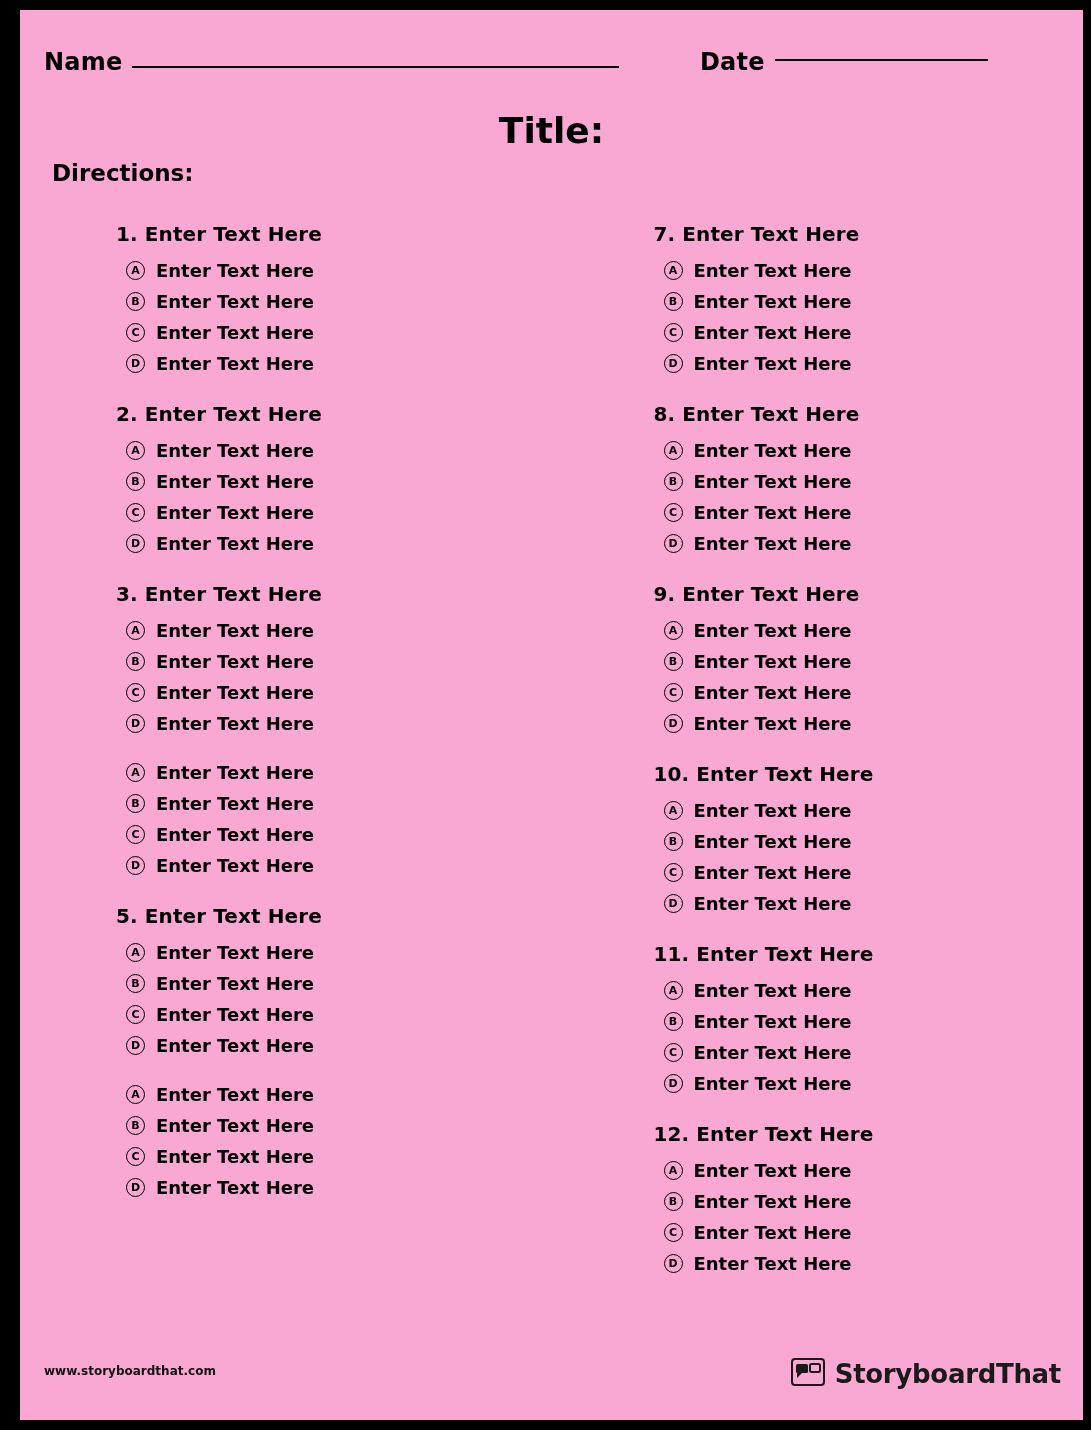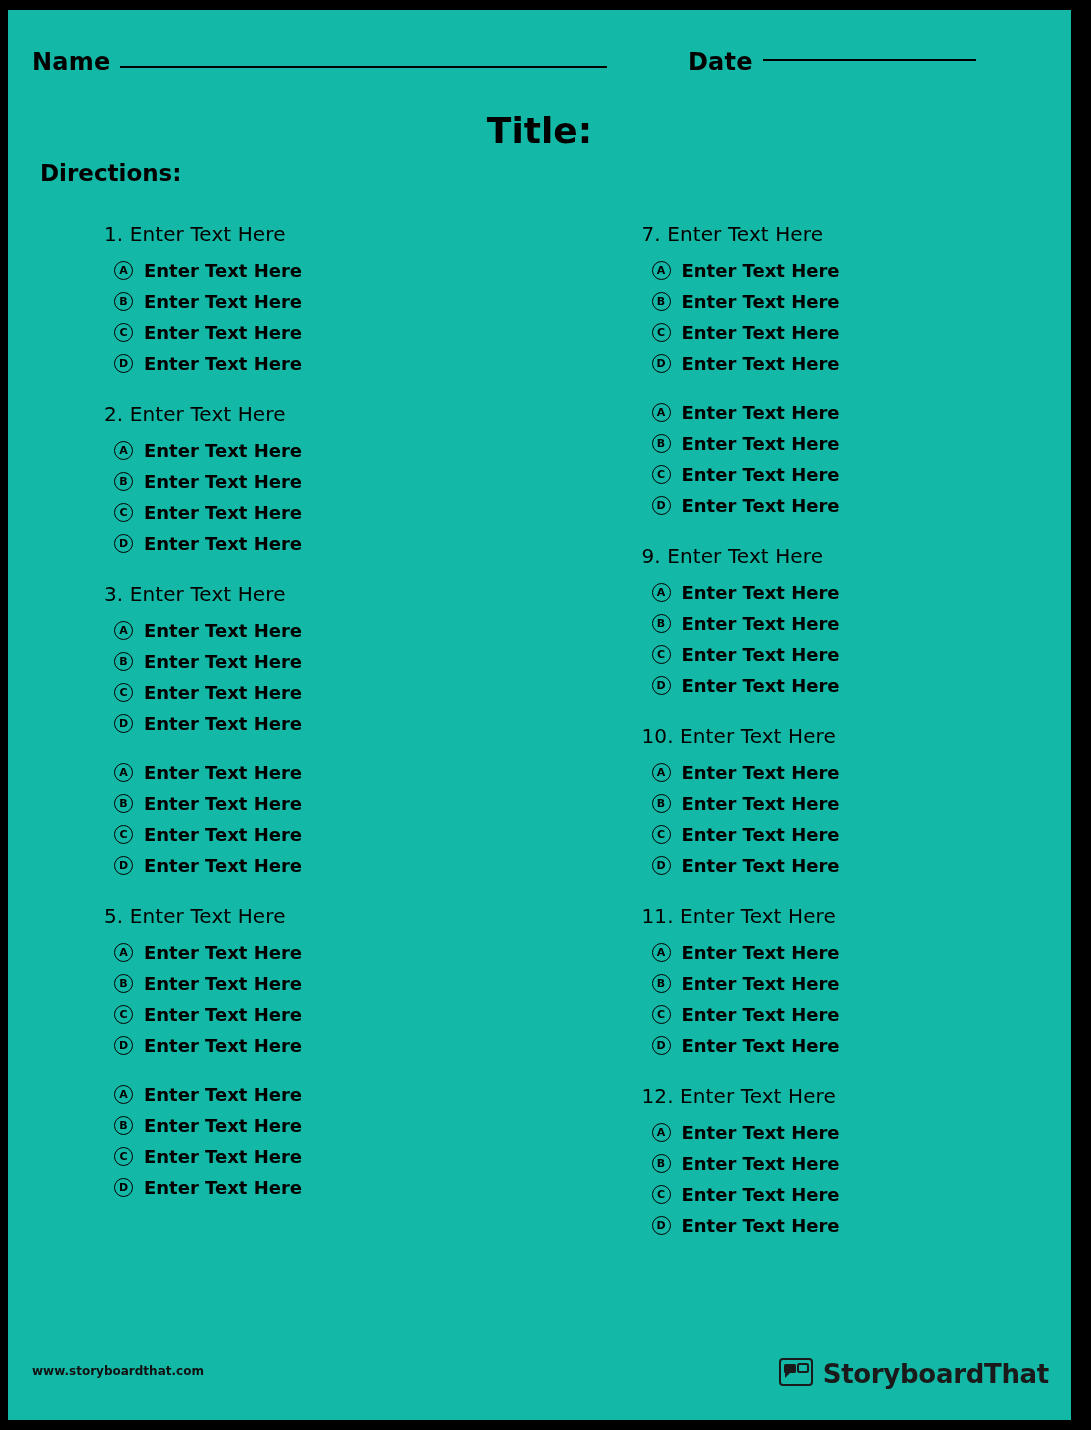--- a/index.html
+++ b/index.html
@@ -14,11 +14,11 @@
   }
   .page {
     position: absolute;
-    left: 8px;
+    left: 20px;
     top: 10px;
     width: 1063px;
     height: 1410px;
-    background: #14b8a6;
+    background: #f9a8d4;
     box-sizing: border-box;
   }
   .header-row {

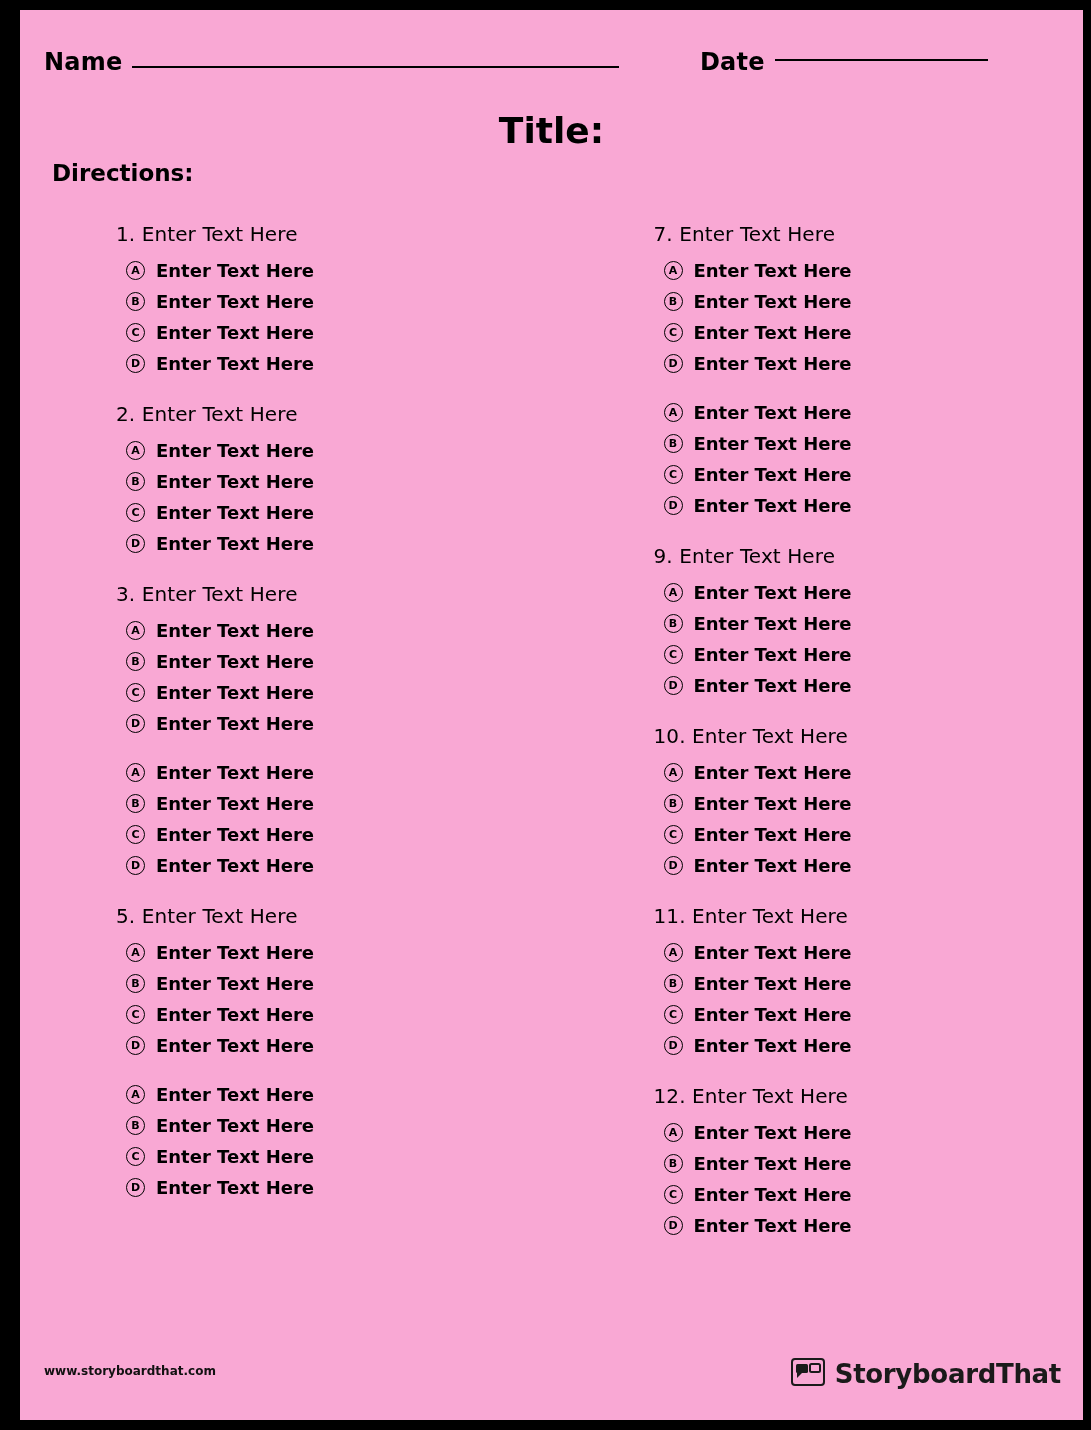--- a/index.html
+++ b/index.html
@@ -97,7 +97,7 @@
   }
   .q-title {
     font-size: 20px;
-    font-weight: normal;
+    font-weight: bold;
     color: #000;
     margin-bottom: 14px;
     letter-spacing: 0.1px;

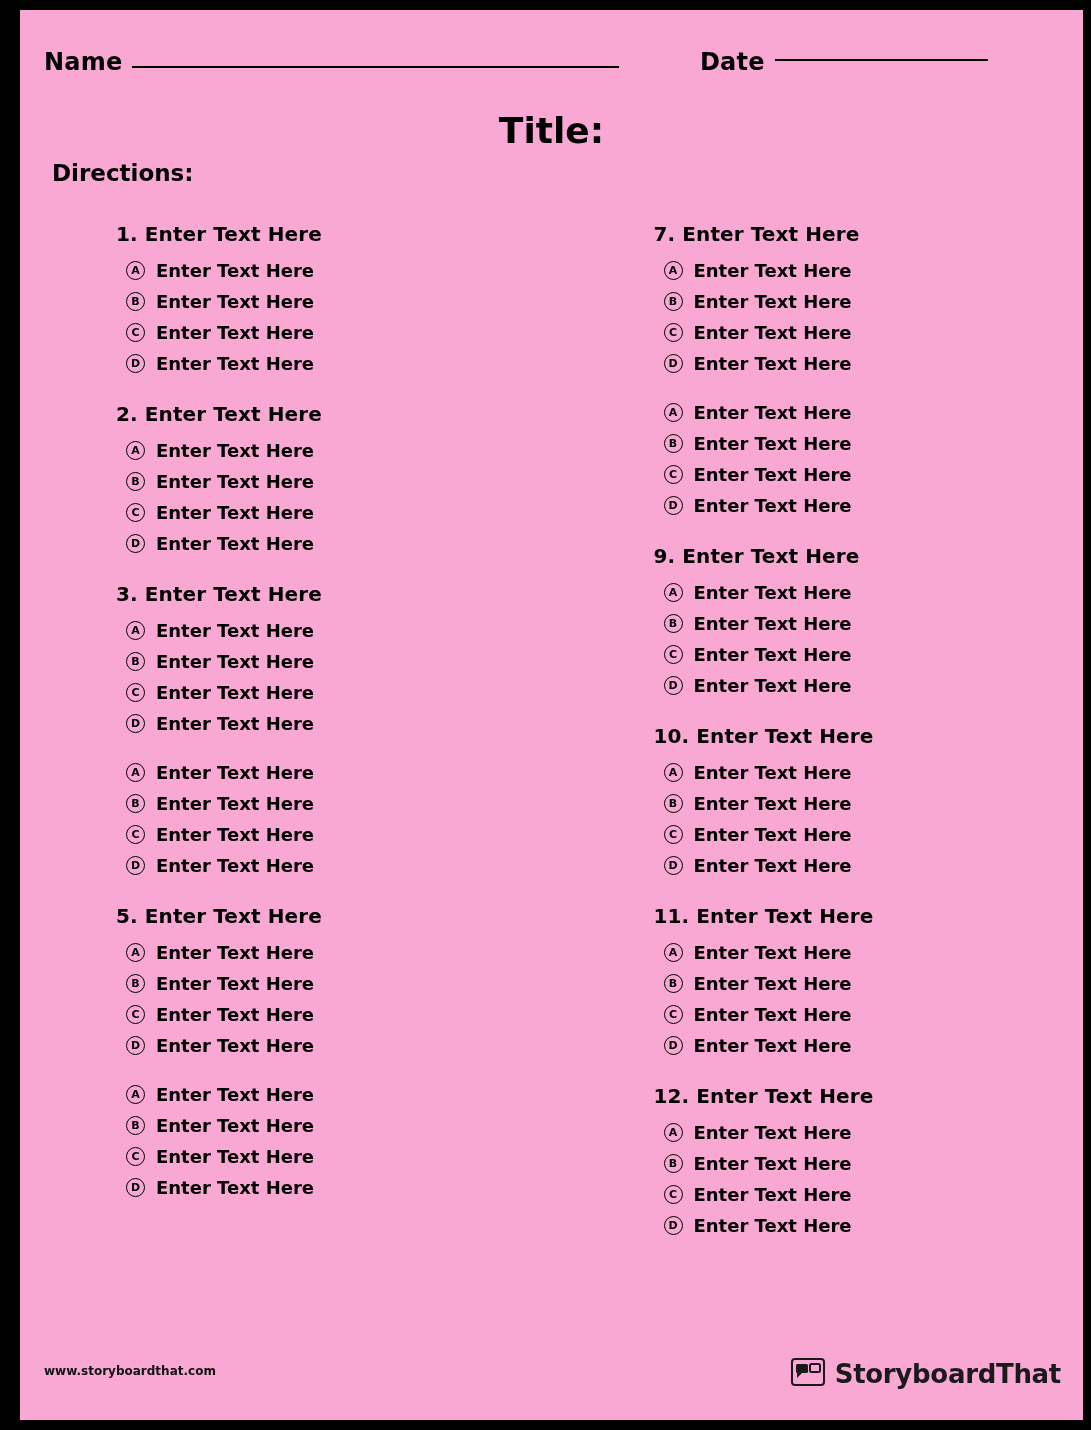--- a/index.html
+++ b/index.html
@@ -320,6 +320,7 @@
       </div>
 
       <div class="question">
+        <div class="q-title"><span>8.</span> <span>Enter Text Here</span></div>
         <div class="choice">
             <span class="bubble">A</span>
             <span class="choice-text">Enter Text Here</span>

